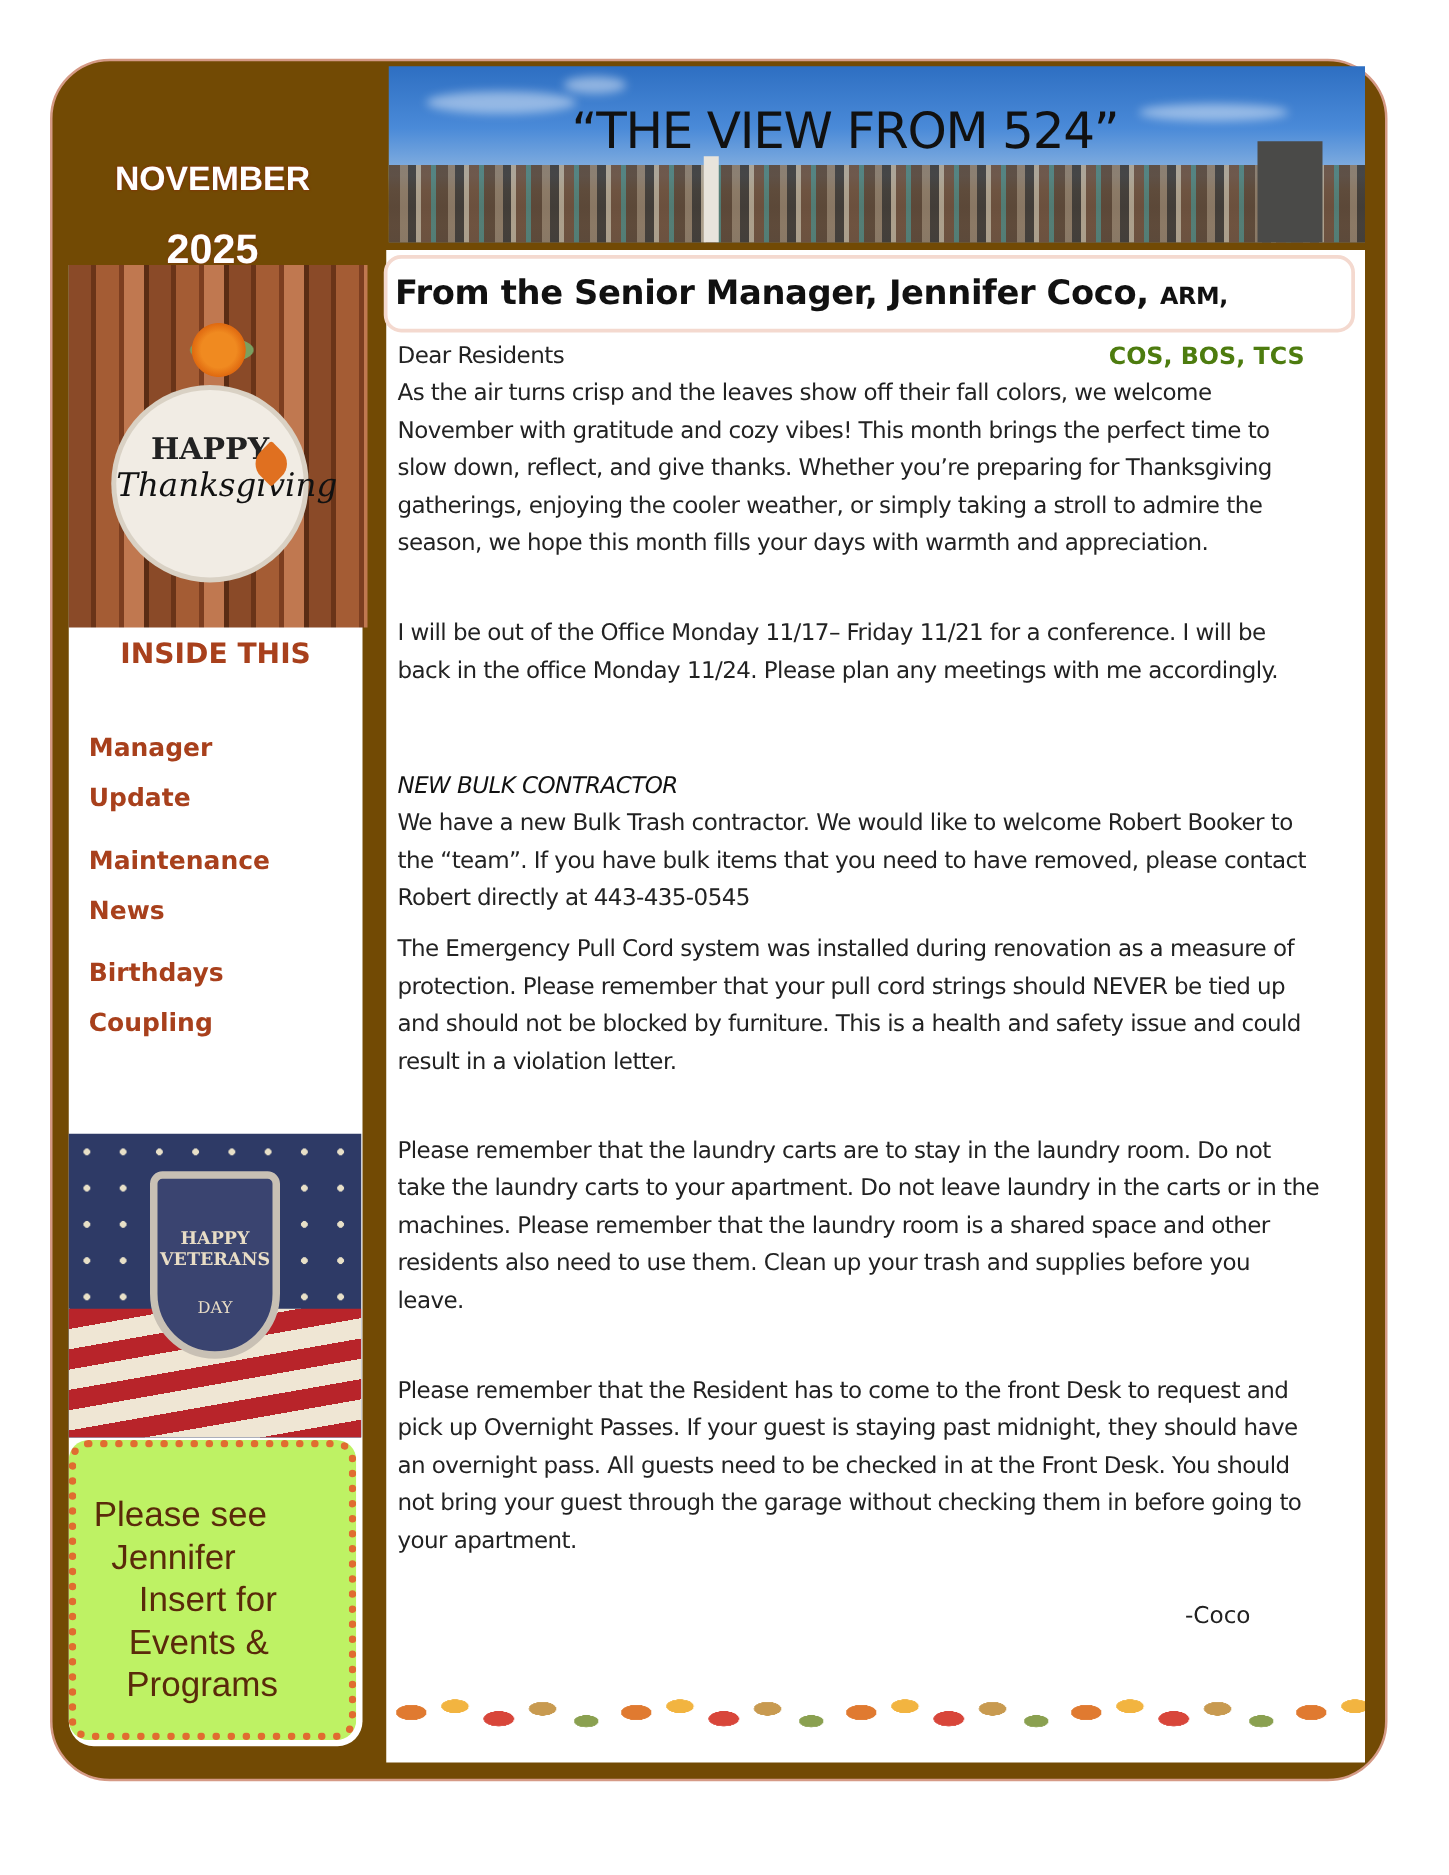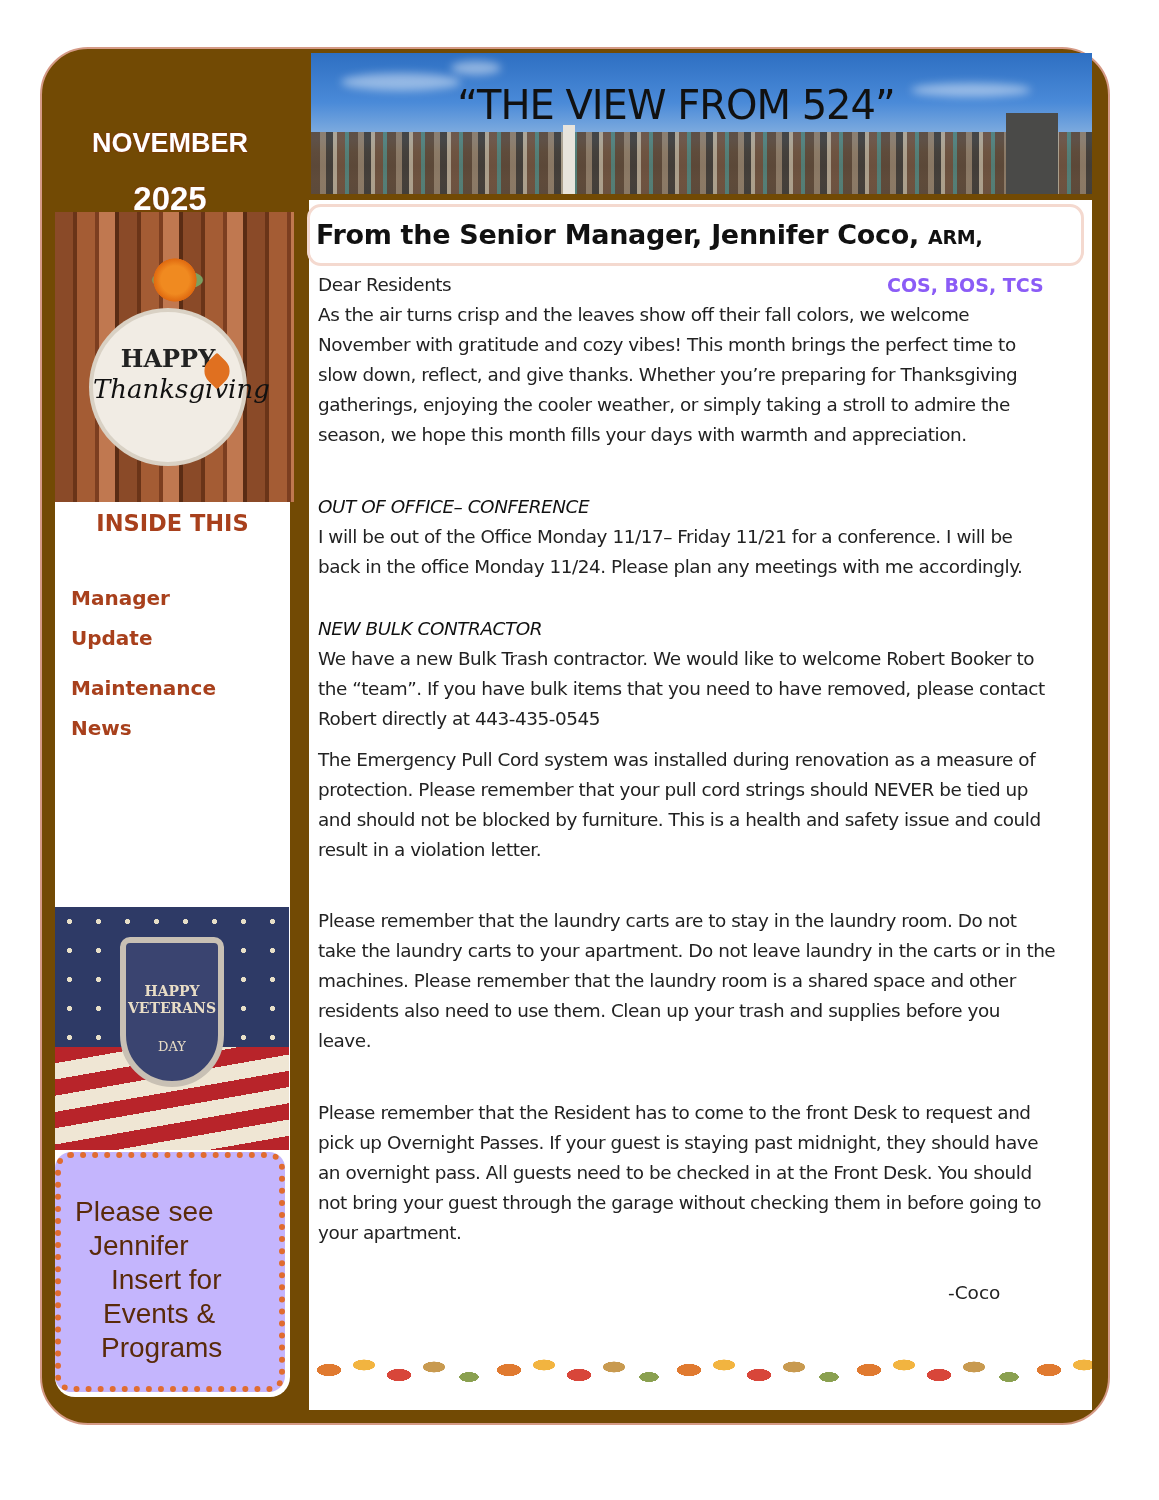--- a/index.html
+++ b/index.html
@@ -19,7 +19,7 @@
   .heading-box { position:absolute; left:307px; top:204px; width:777px; height:62px; border:3px solid #f4d9cf; border-radius:14px; background:#fff; box-sizing:border-box; }
   .heading { position:absolute; left:316px; top:219px; font-family:"DejaVu Sans", sans-serif; font-weight:bold; font-size:27px; color:#111; white-space:nowrap; letter-spacing:-0.3px; }
   .heading .small { font-size:19px; }
-  .creds { position:absolute; left:887px; top:274px; font-family:"DejaVu Sans", sans-serif; font-weight:bold; font-size:19px; color:#8b5cf6; }
+  .creds { position:absolute; left:887px; top:274px; font-family:"DejaVu Sans", sans-serif; font-weight:bold; font-size:19px; color:#4d7c0f; }
   .body-text { position:absolute; left:318px; width:740px; font-family:"DejaVu Sans", sans-serif; font-size:18.4px; line-height:30.1px; color:#222; letter-spacing:-0.45px; }
   .sec-title { font-style:italic; font-weight:normal; color:#111; }
   .sec-title-bold { font-weight:bold; font-style:normal; color:#111; }

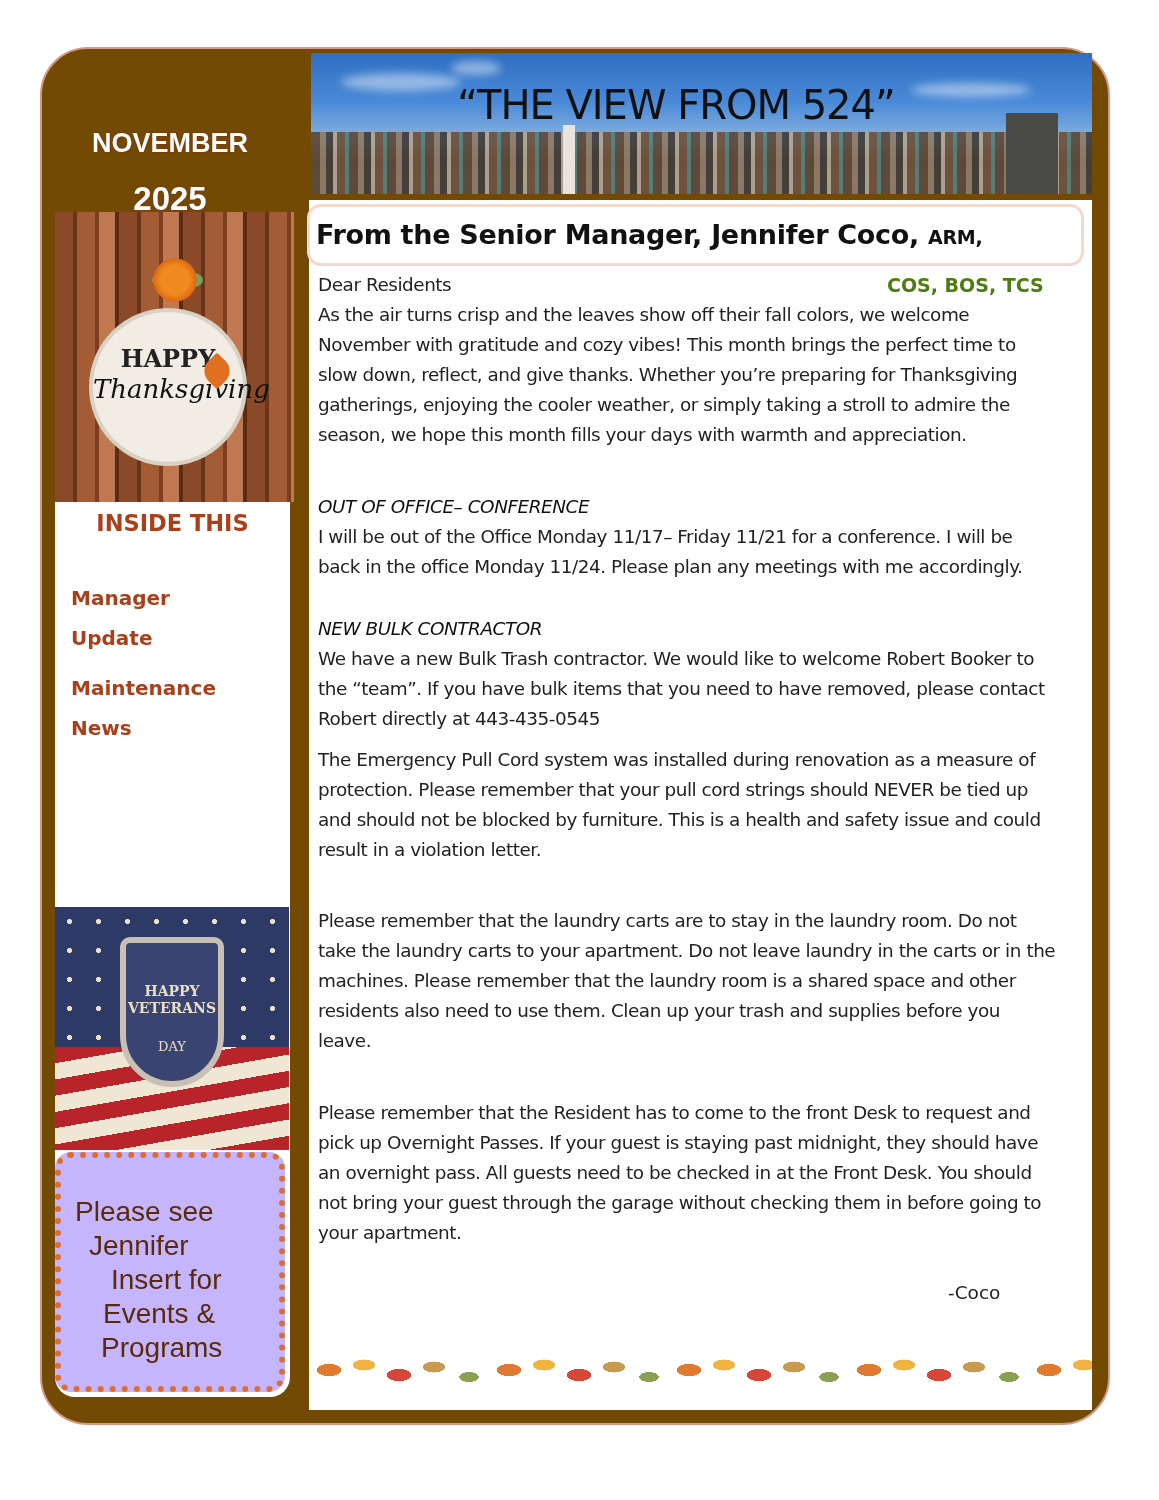--- a/index.html
+++ b/index.html
@@ -85,7 +85,6 @@
 <div class="body-text" style="top:300px;">As the air turns crisp and the leaves show off their fall colors, we welcome November with gratitude and cozy vibes! This month brings the perfect time to slow down, reflect, and give thanks.  Whether you’re preparing for Thanksgiving gatherings, enjoying the cooler weather, or simply taking a stroll to admire the season, we hope this month fills your days with warmth and appreciation.</div>
 
 <div class="body-text" style="top:492px;">
-  <div class="sec-title">OUT OF OFFICE– CONFERENCE</div>
   <div>I will be out of the Office Monday 11/17– Friday 11/21 for a conference. I will be back in the office Monday 11/24.  Please plan any meetings with me accordingly.</div>
 </div>
 

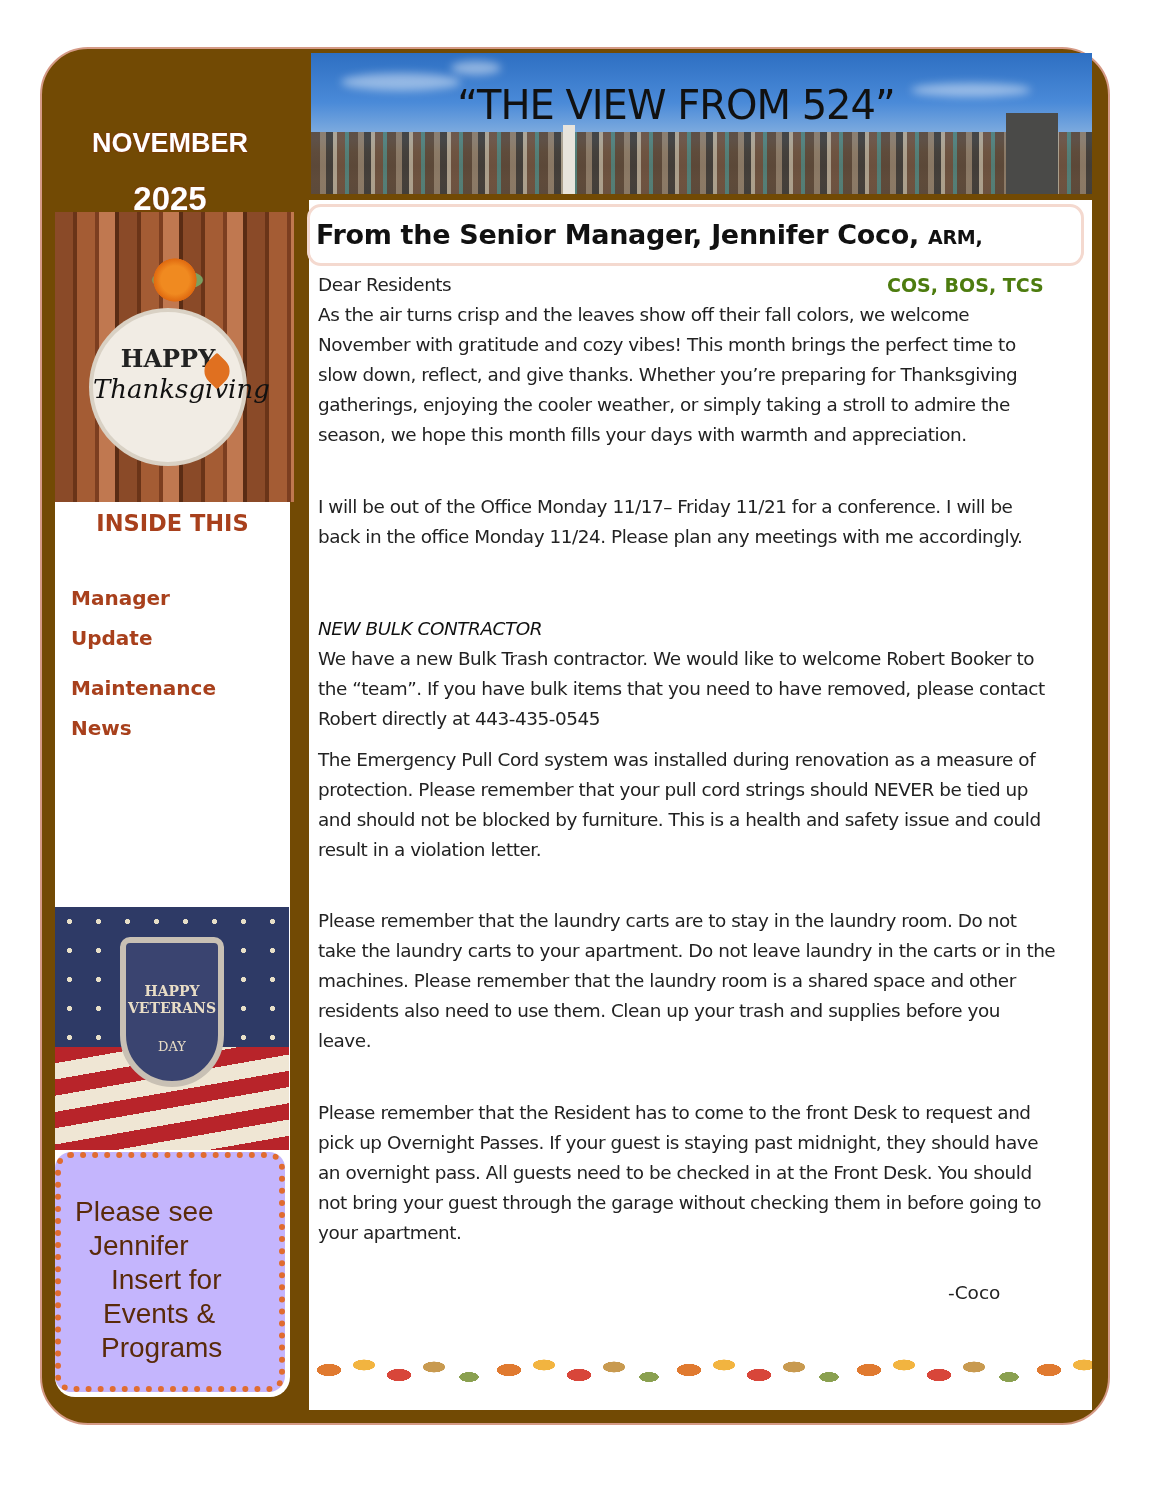--- a/index.html
+++ b/index.html
@@ -134,6 +134,10 @@
       <div>Maintenance</div>
         <div>News</div>
     </div>
+    <div class="gap">
+      <div>Birthdays</div>
+        <div>Coupling</div>
+    </div>
   </div>
 </div>
 

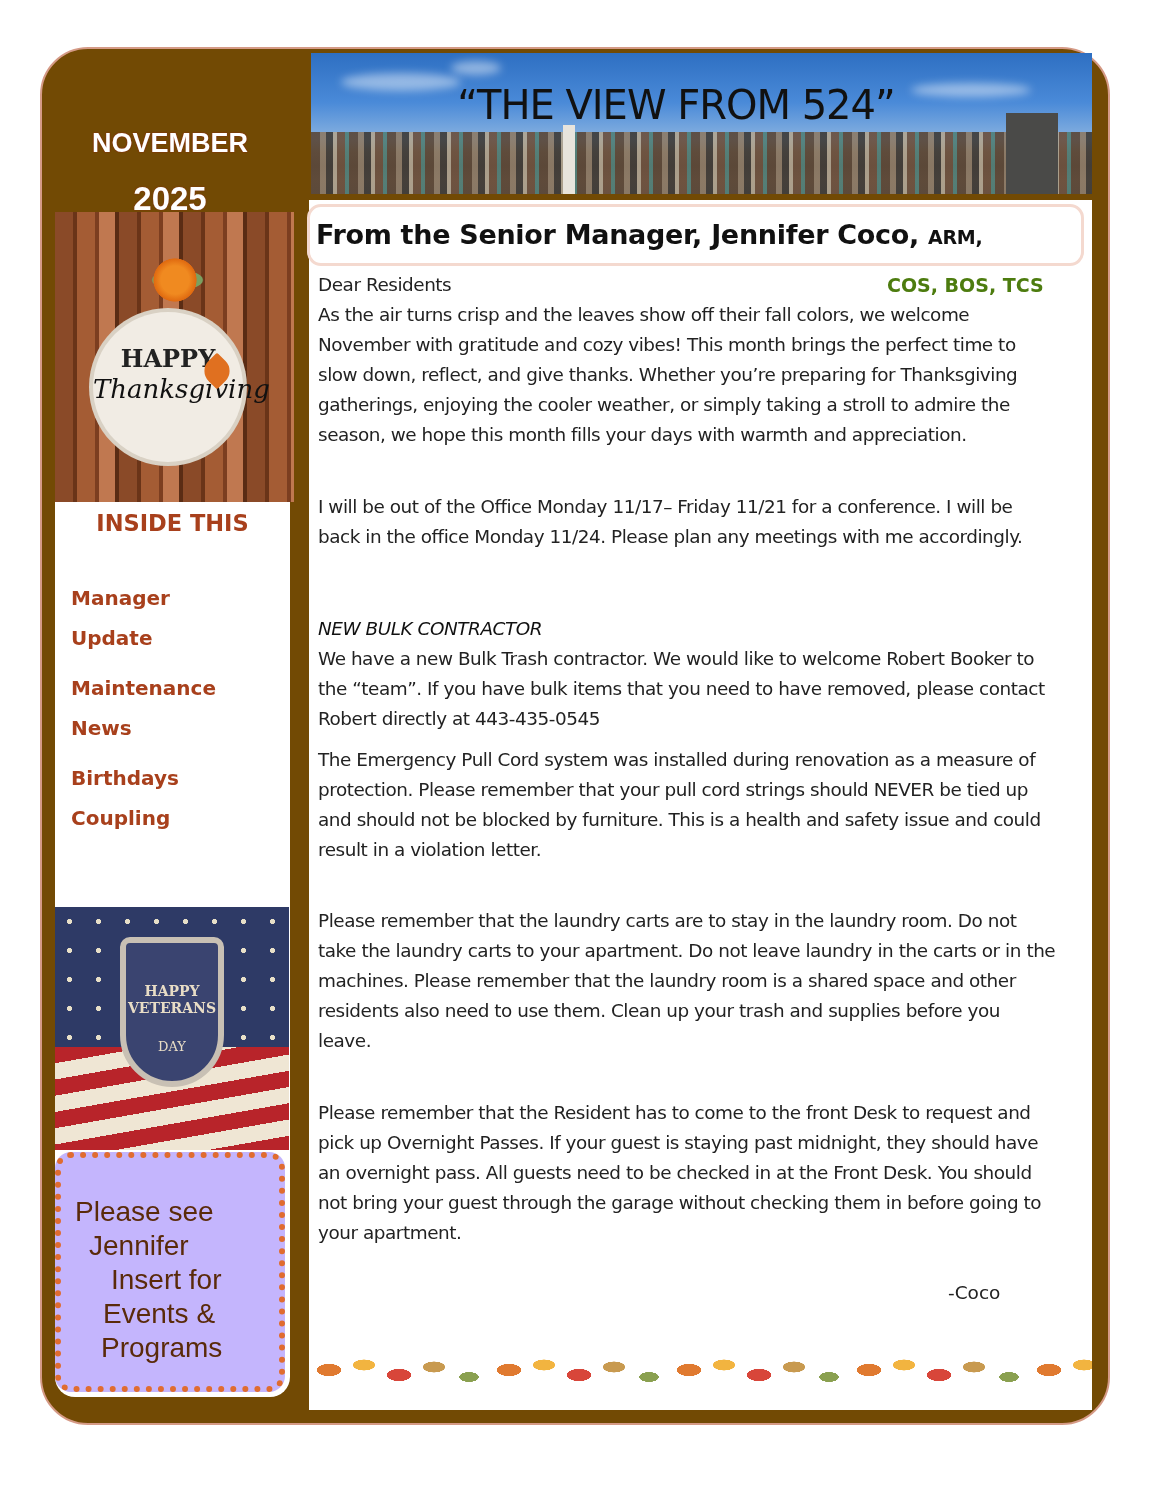--- a/index.html
+++ b/index.html
@@ -54,7 +54,7 @@
     border-radius:10px 10px 52px 52px; box-sizing:border-box; }
   .vet-shield .label { position:absolute; left:0; top:40px; width:92px; text-align:center; color:#e8ddc6; font-family:"DejaVu Serif", serif; font-size:14px; line-height:17px; font-weight:bold; }
   .vet-shield .day { position:absolute; left:0; top:96px; width:92px; text-align:center; color:#e8ddc6; font-family:"DejaVu Serif", serif; font-size:13px; }
-  .calendar-note { position:absolute; left:55px; top:1152px; width:230px; height:240px; border:6px dotted #e06c30; border-radius:16px; box-sizing:border-box; background:#c4b5fd; }
+  .calendar-note { position:absolute; left:55px; top:1152px; width:230px; height:240px; border:6px dotted #e06c30; border-radius:16px; box-sizing:border-box; background:#bef264; }
   .calendar-note .line { position:absolute; font-family:"Liberation Sans", sans-serif; font-size:28px; color:#5a2a0a; white-space:nowrap; }
 </style>
 </head>

